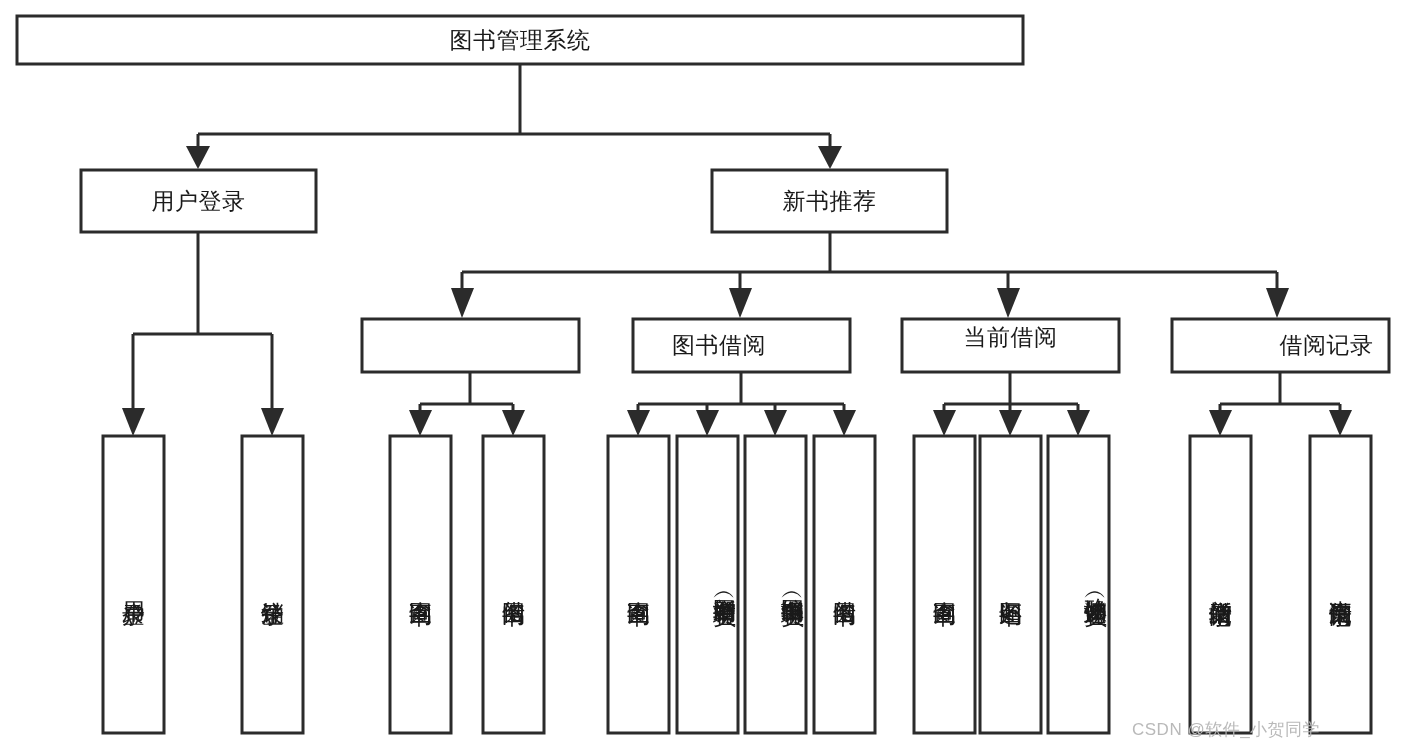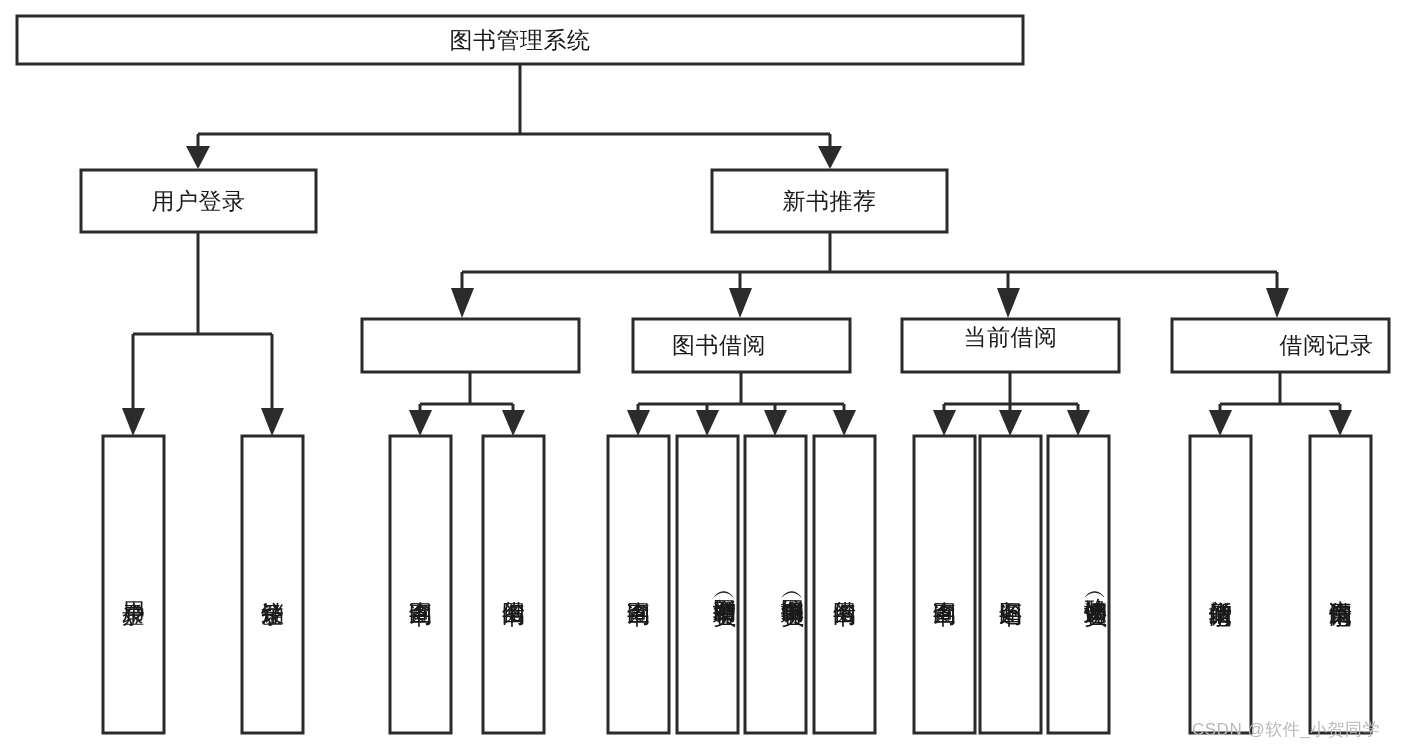--- a/index.html
+++ b/index.html
@@ -199,7 +199,7 @@
   <div class="node-label-v" style="left:1190px; top:436px; width:61px; height:297px;">新增借阅记录</div>
   <div class="node-label-v" style="left:1310px; top:436px; width:61px; height:297px;">查询借阅记录</div>
 
-  <div class="watermark" style="left:1192px; top:718px;">CSDN @软件_小贺同学</div>
+  <div class="watermark" style="left:1132px; top:718px;">CSDN @软件_小贺同学</div>
 
 </div>
 

